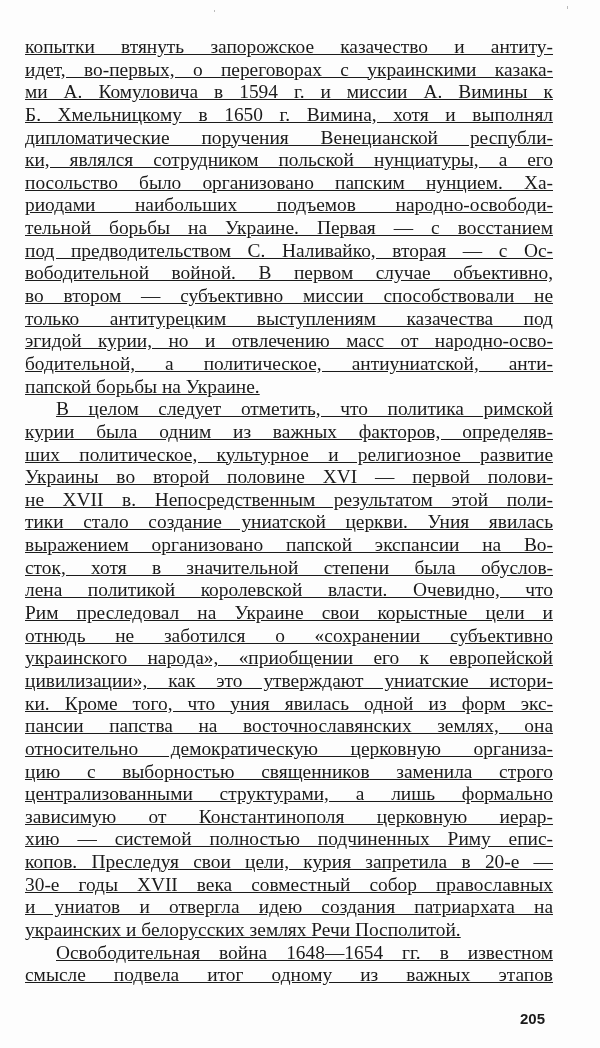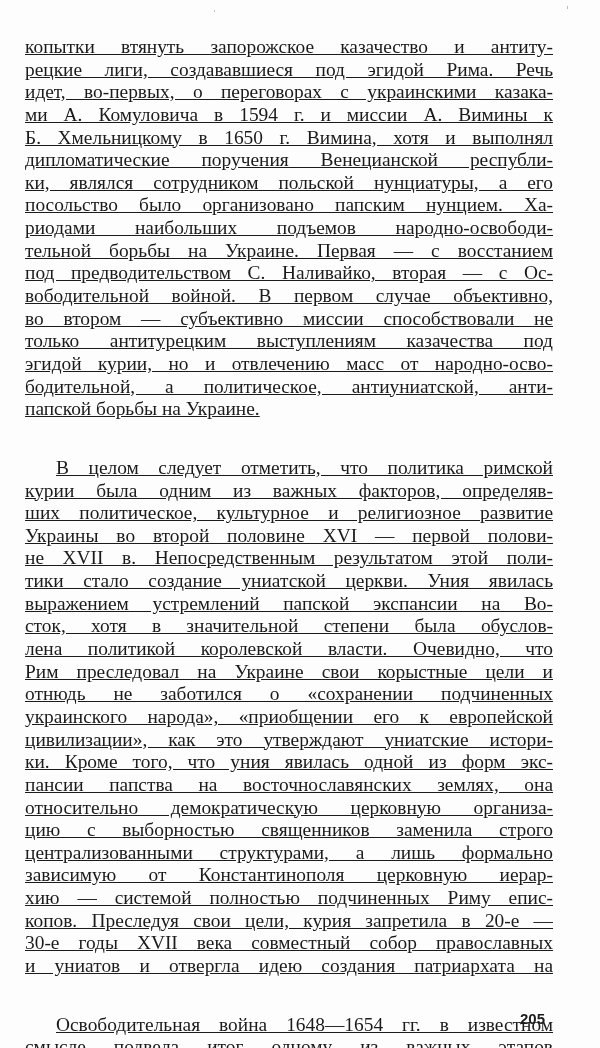--- a/index.html
+++ b/index.html
@@ -31,7 +31,6 @@
 <div class="page" id="page">
     <div>
       <span class="line">копытки втянуть запорожское казачество и антиту-</span>
-      <span class="line">рецкие лиги, создававшиеся под эгидой Рима. Речь</span>
       <span class="line">идет, во-первых, о переговорах с украинскими казака-</span>
       <span class="line">ми А. Комуловича в 1594 г. и миссии А. Вимины к</span>
       <span class="line">Б. Хмельницкому в 1650 г. Вимина, хотя и выполнял</span>

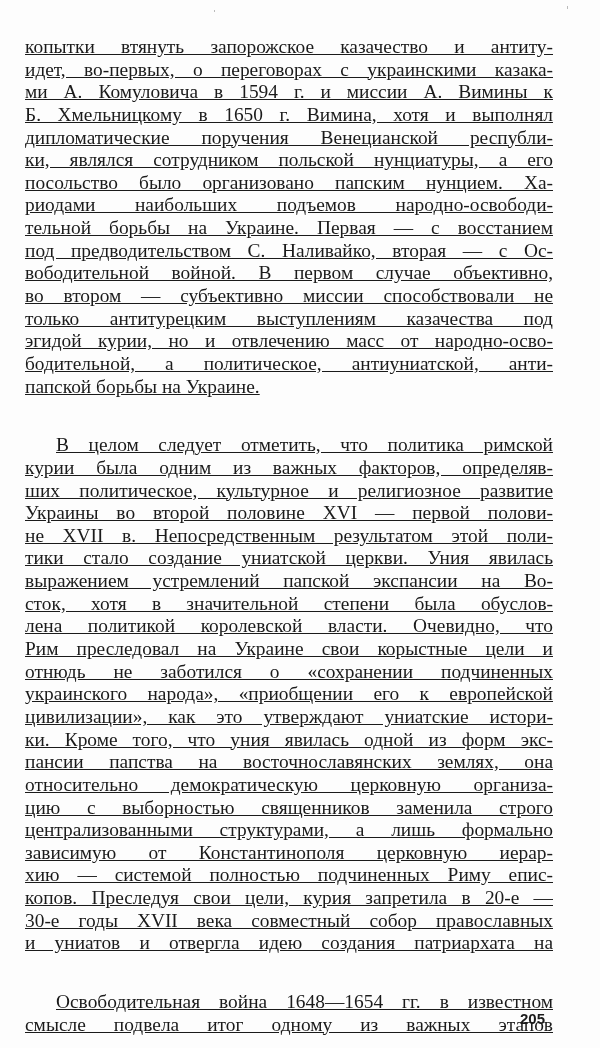--- a/index.html
+++ b/index.html
@@ -14,7 +14,7 @@
     text-align: justify; text-align-last: justify;
   }
   .line.last { text-align-last: left; }
-  .line.indent { padding-left: 31px; margin-top: 36px; }
+  .line.indent { padding-left: 31px; }
   .pagenum {
     position: absolute; left: 520px; top: 1010px; width: 34px;
     font-family: "Liberation Sans", sans-serif; font-weight: bold;

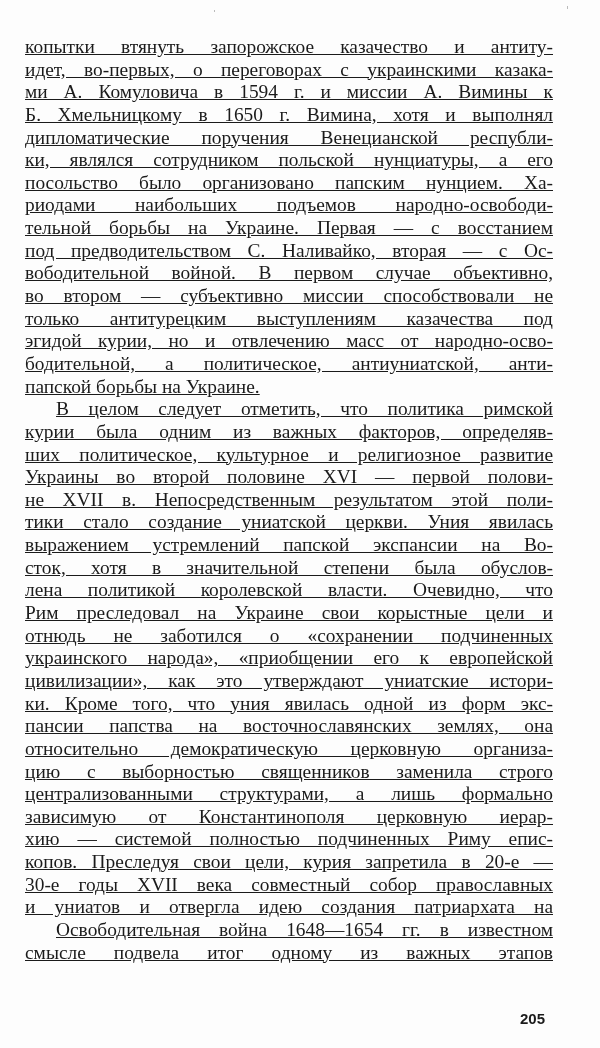--- a/index.html
+++ b/index.html
@@ -54,7 +54,7 @@
       <span class="line">Украины во второй половине XVI — первой полови-</span>
       <span class="line">не XVII в. Непосредственным результатом этой поли-</span>
       <span class="line">тики стало создание униатской церкви. Уния явилась</span>
-      <span class="line">выражением устремлений папской экспансии на Во-</span>
+      <span class="line">выражением организовано папской экспансии на Во-</span>
       <span class="line">сток, хотя в значительной степени была обуслов-</span>
       <span class="line">лена политикой королевской власти. Очевидно, что</span>
       <span class="line">Рим преследовал на Украине свои корыстные цели и</span>

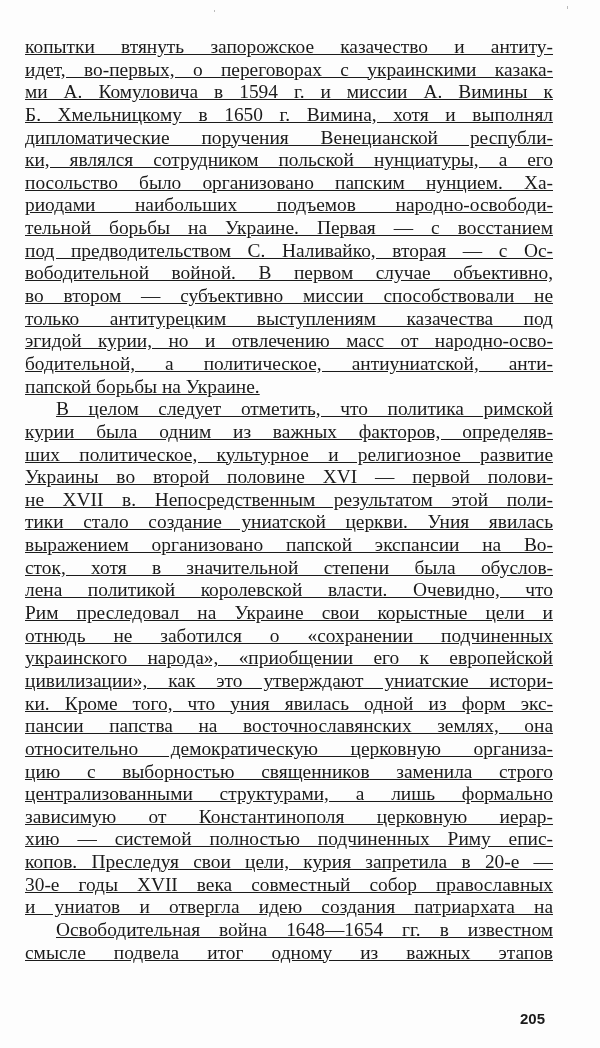--- a/index.html
+++ b/index.html
@@ -58,7 +58,7 @@
       <span class="line">сток, хотя в значительной степени была обуслов-</span>
       <span class="line">лена политикой королевской власти. Очевидно, что</span>
       <span class="line">Рим преследовал на Украине свои корыстные цели и</span>
-      <span class="line">отнюдь не заботился о «сохранении подчиненных</span>
+      <span class="line">отнюдь не заботился о «сохранении субъективно</span>
       <span class="line">украинского народа», «приобщении его к европейской</span>
       <span class="line">цивилизации», как это утверждают униатские истори-</span>
       <span class="line">ки. Кроме того, что уния явилась одной из форм экс-</span>

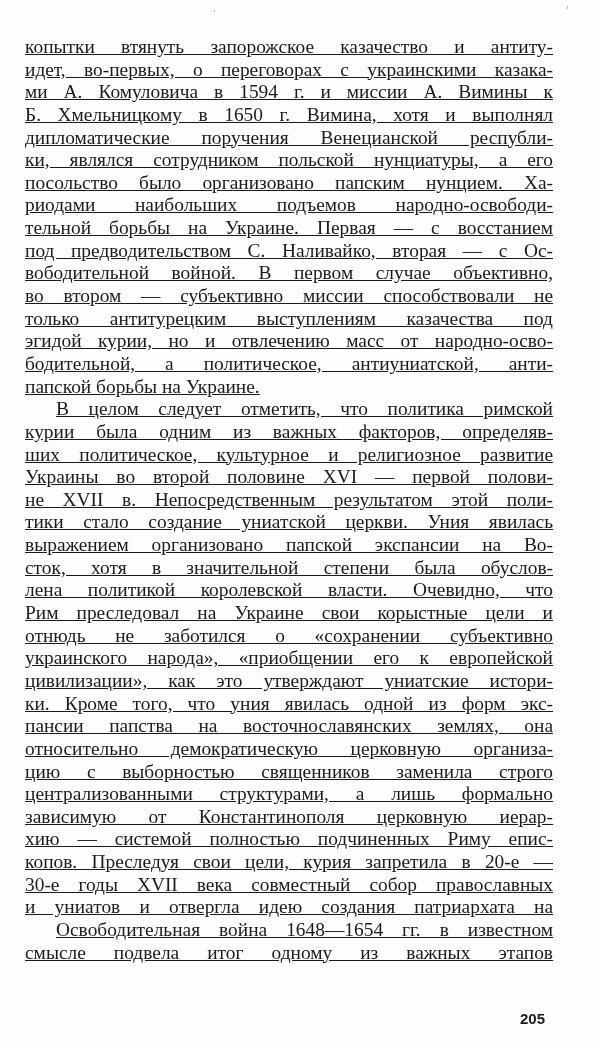--- a/index.html
+++ b/index.html
@@ -71,6 +71,7 @@
       <span class="line">копов. Преследуя свои цели, курия запретила в 20-е —</span>
       <span class="line">30-е годы XVII века совместный собор православных</span>
       <span class="line">и униатов и отвергла идею создания патриархата на</span>
+      <span class="line last">украинских и белорусских землях Речи Посполитой.</span>
     </div>
     <div>
       <span class="line indent">Освободительная война 1648—1654 гг. в известном</span>

